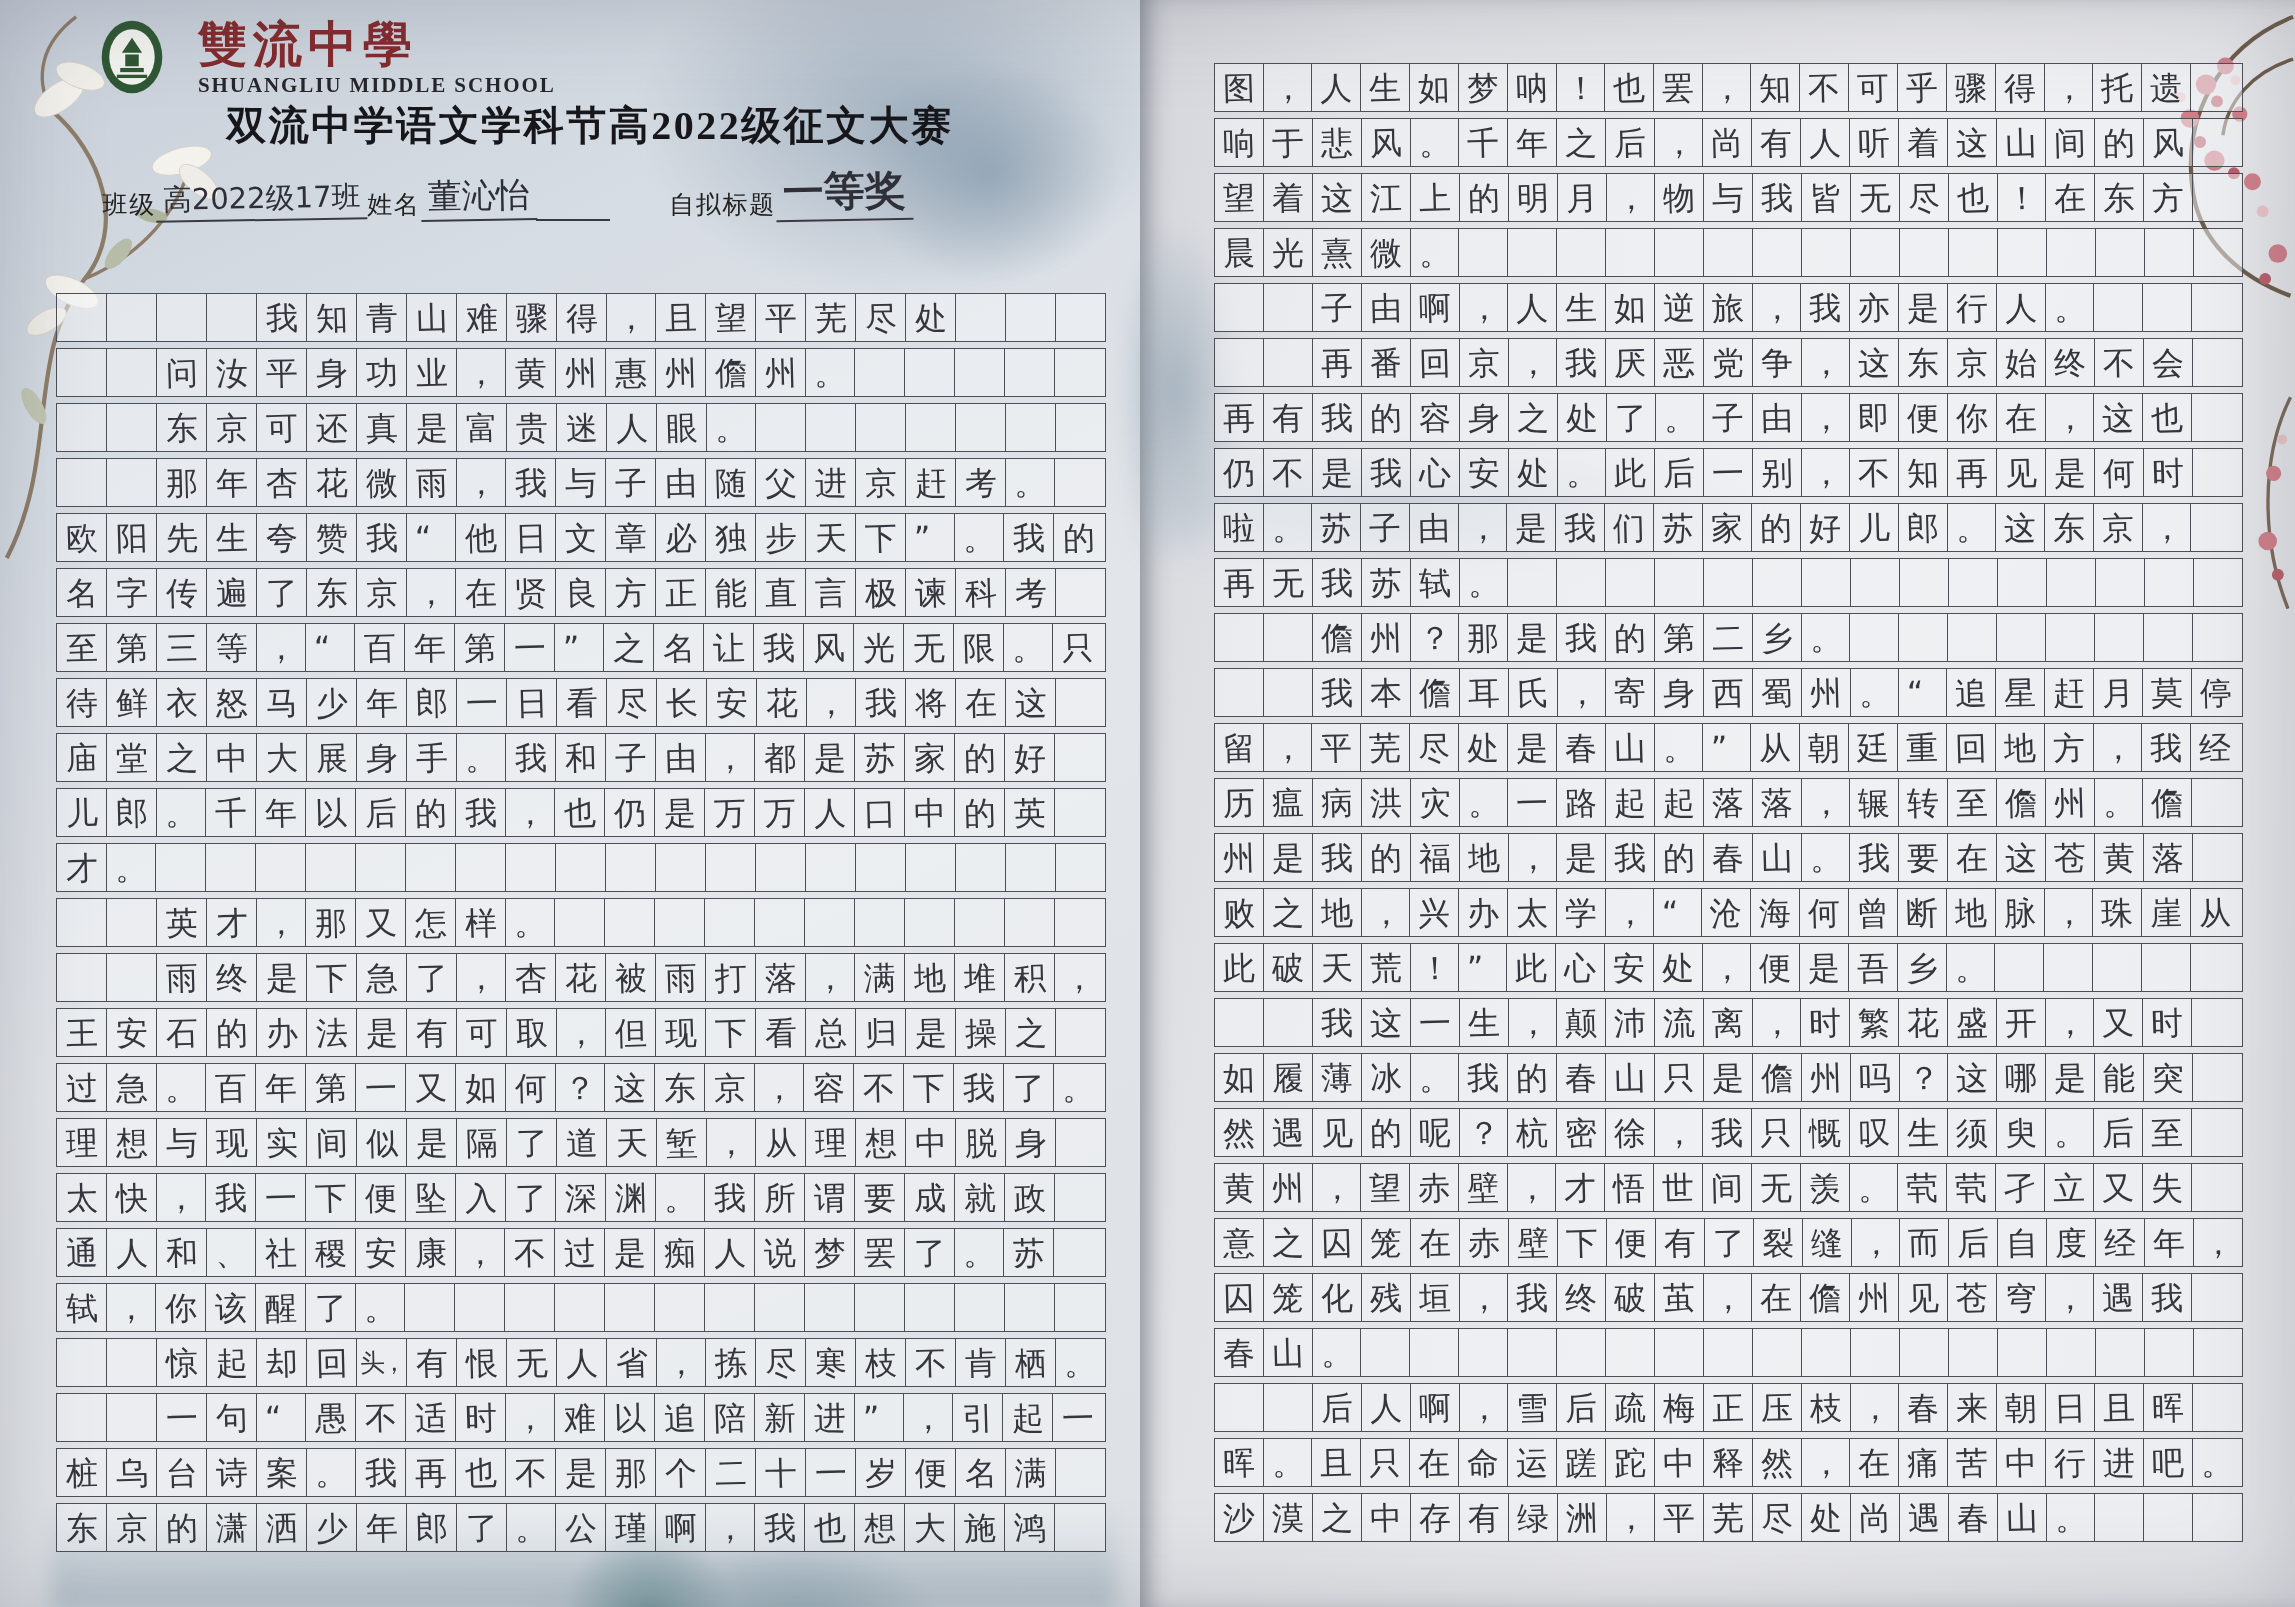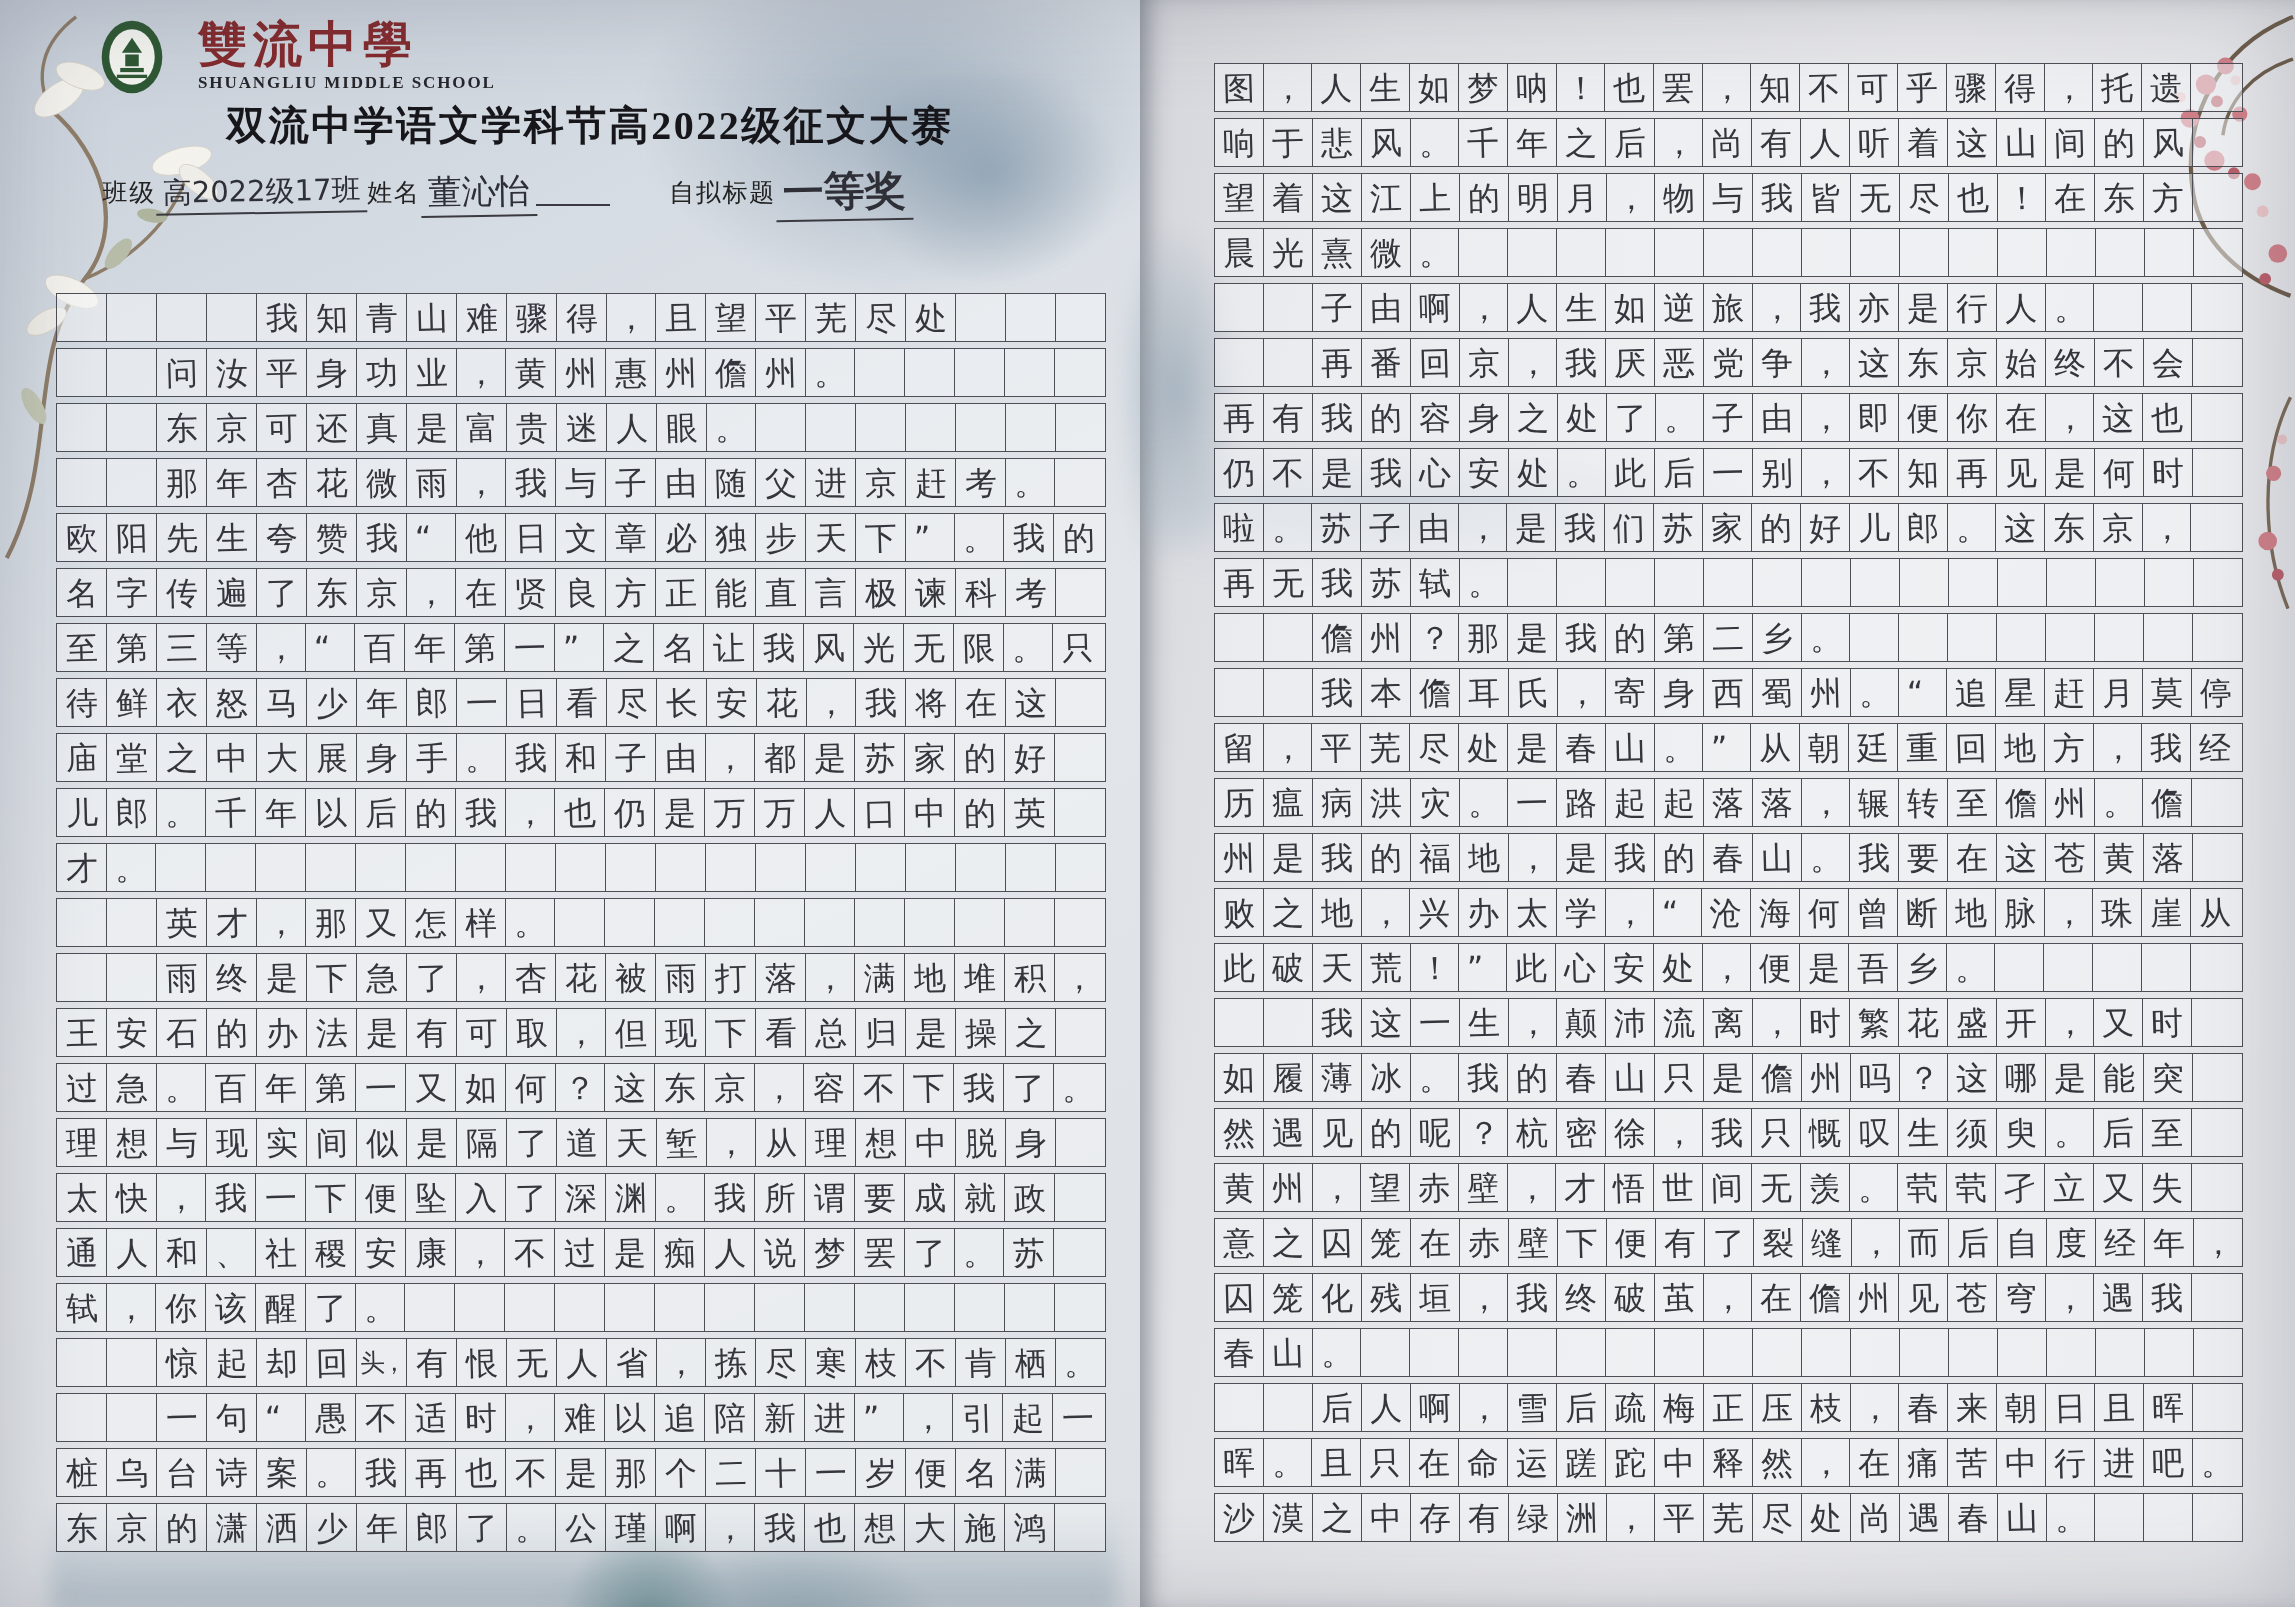--- a/index.html
+++ b/index.html
@@ -44,7 +44,7 @@
   .logo-row{position:absolute;left:100px;top:18.6px;display:flex;gap:34px;align-items:flex-start;}
   .logo-texts{display:flex;flex-direction:column;}
   .logo-calligraphy{font-size:49px;font-weight:700;color:#832a2d;letter-spacing:6px;line-height:1.05;}
-  .logo-english{font-size:17px;font-weight:600;color:#26262b;letter-spacing:1.9px;margin-top:3.4px;}
+  .logo-english{font-size:21px;font-weight:600;color:#26262b;letter-spacing:1.9px;margin-top:3.4px;}
   .contest-title{position:absolute;left:0;top:98px;width:1140px;text-align:center;
     font-size:40px;font-weight:600;color:#17171b;letter-spacing:2.5px;margin-left:20px;}
   .meta-line{position:absolute;left:0;top:164px;width:1015px;display:flex;justify-content:center;

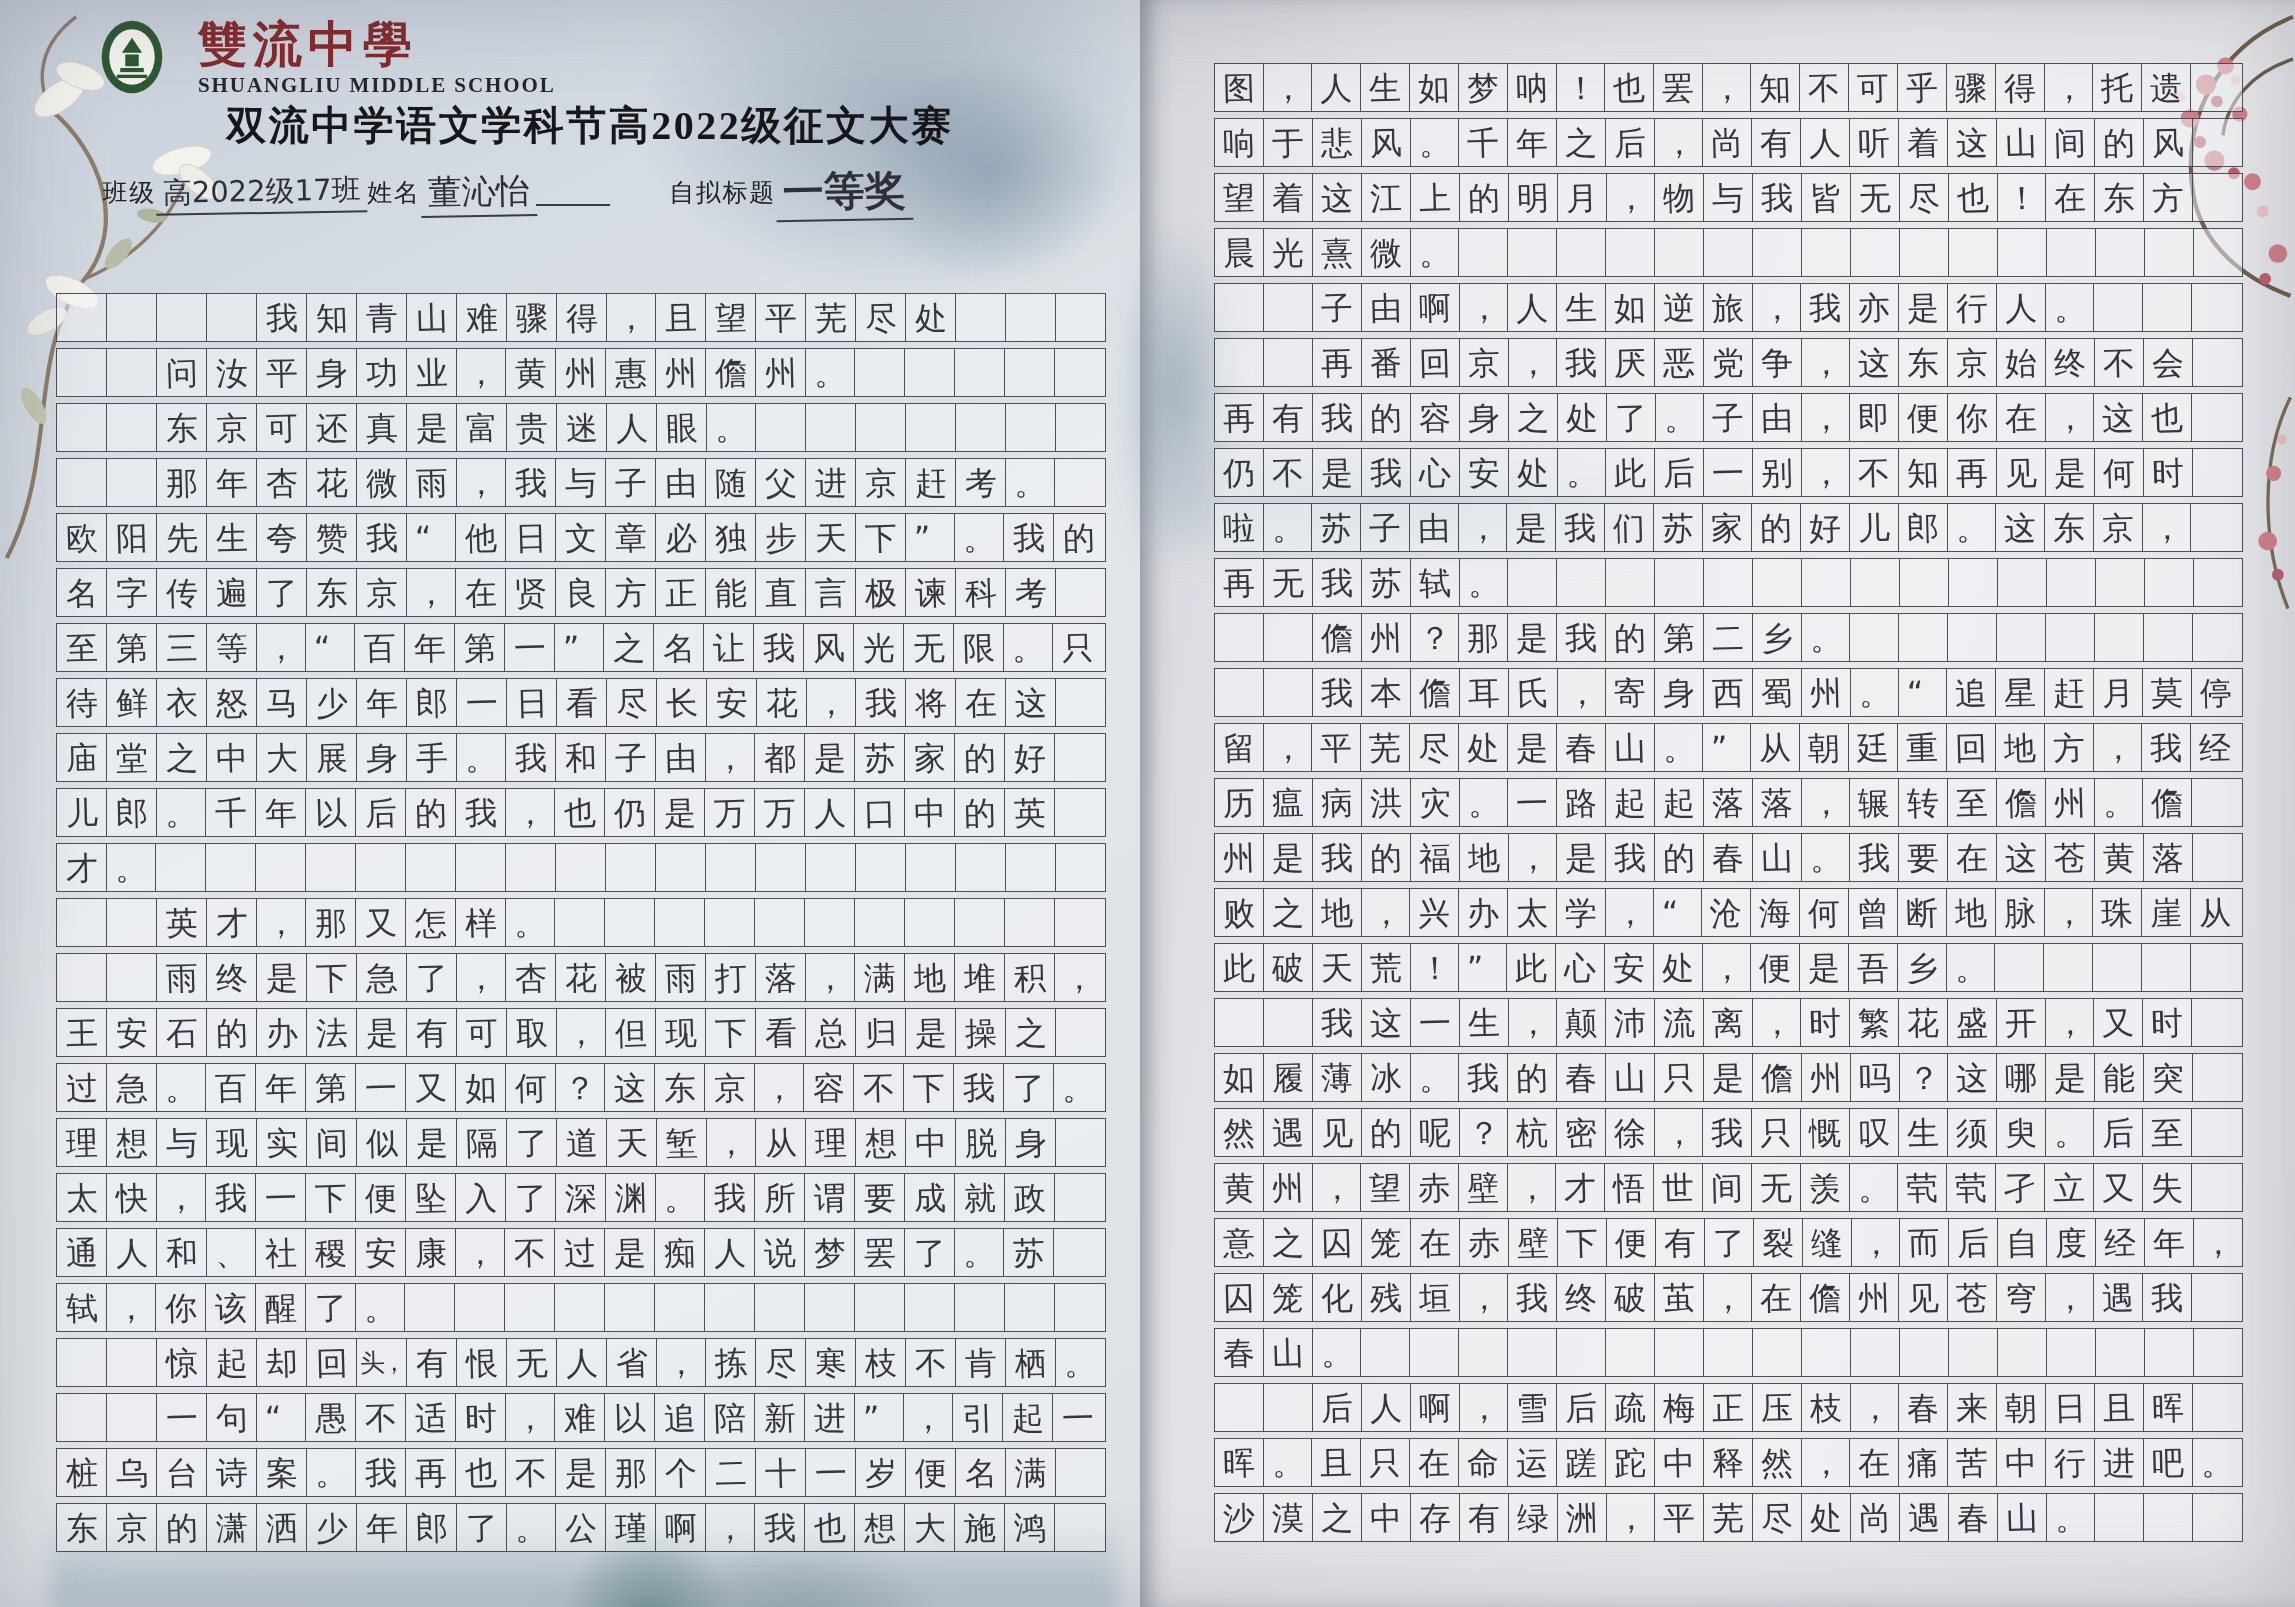--- a/index.html
+++ b/index.html
@@ -48,7 +48,7 @@
   .contest-title{position:absolute;left:0;top:98px;width:1140px;text-align:center;
     font-size:40px;font-weight:600;color:#17171b;letter-spacing:2.5px;margin-left:20px;}
   .meta-line{position:absolute;left:0;top:164px;width:1015px;display:flex;justify-content:center;
-    align-items:center;color:#222;}
+    align-items:flex-end;color:#222;}
   .meta-label{font-size:25px;letter-spacing:1.7px;}
   .hand-entry{font-family:"DejaVu Sans",sans-serif;color:#2f3037;border-bottom:2.1px solid #3a3a40;
     padding:0 6.8px;transform:rotate(-1deg);}

